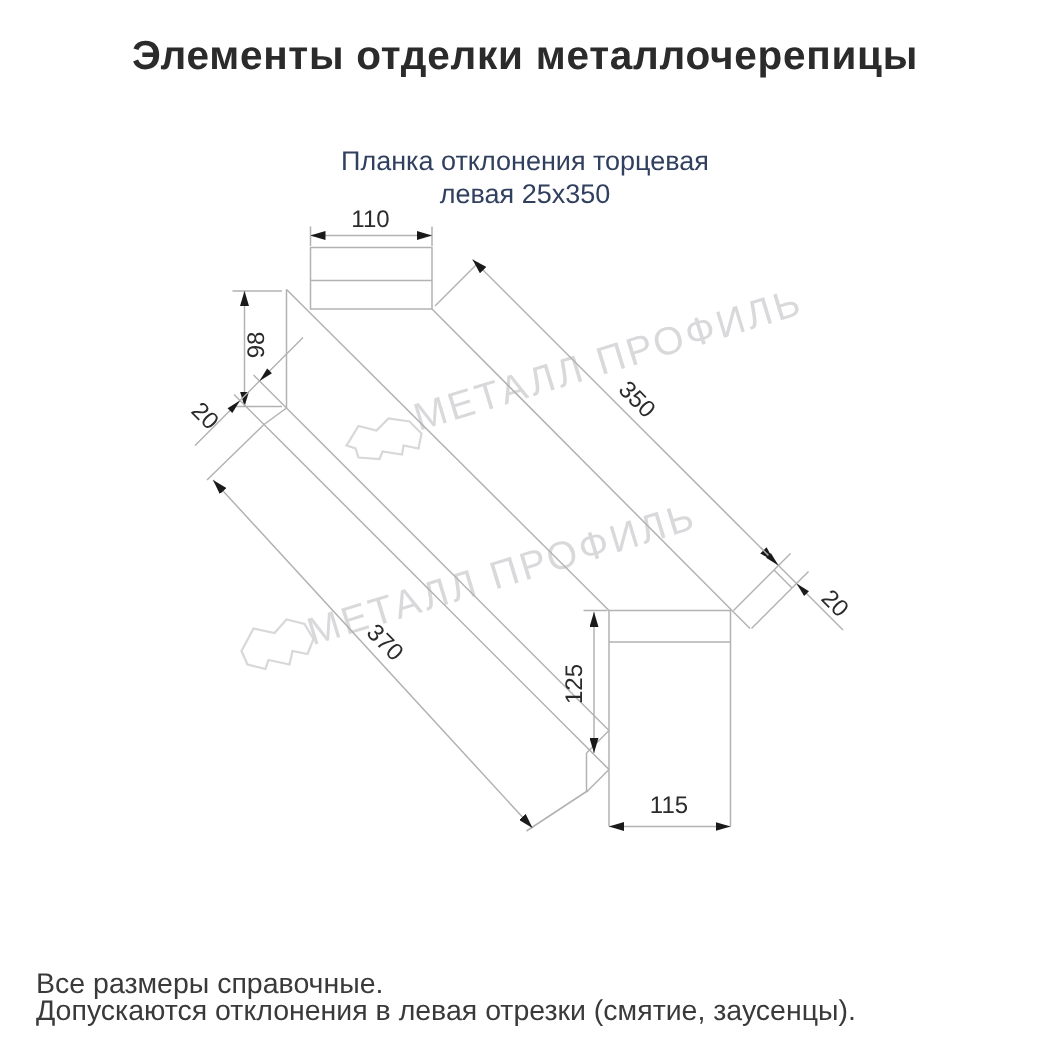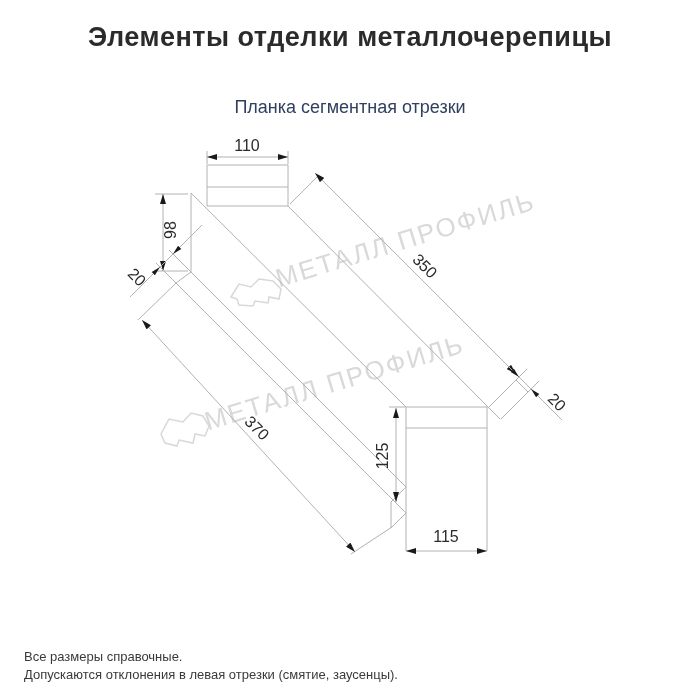--- a/index.html
+++ b/index.html
@@ -27,7 +27,7 @@
   <div id="title">Элементы отделки металлочерепицы</div>
 
   <div id="subtitle">
-    <div>Планка сегментная отрезки</div>
+    <div>Планка отклонения торцевая</div>
   </div>
 
   <svg width="700" height="700" viewBox="0 0 700 700">

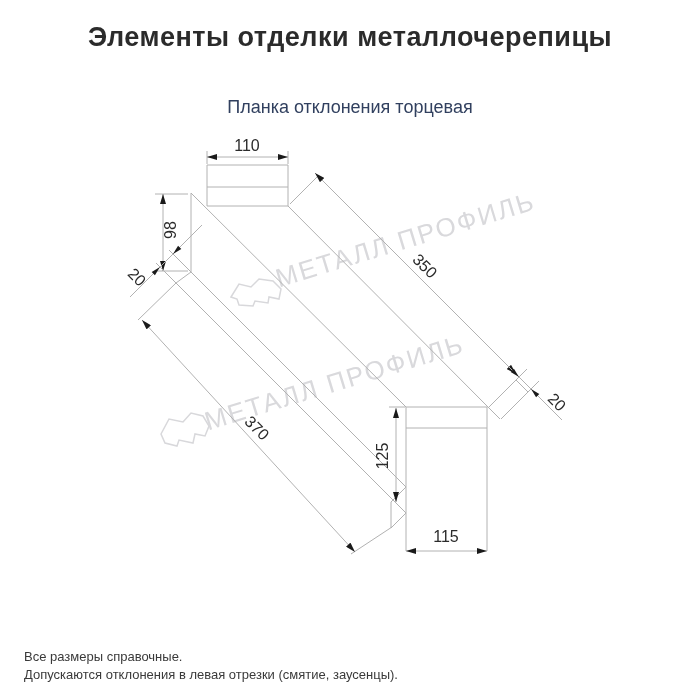--- a/index.html
+++ b/index.html
@@ -28,6 +28,7 @@
 
   <div id="subtitle">
     <div>Планка отклонения торцевая</div>
+    <div>левая 25х350</div>
   </div>
 
   <svg width="700" height="700" viewBox="0 0 700 700">

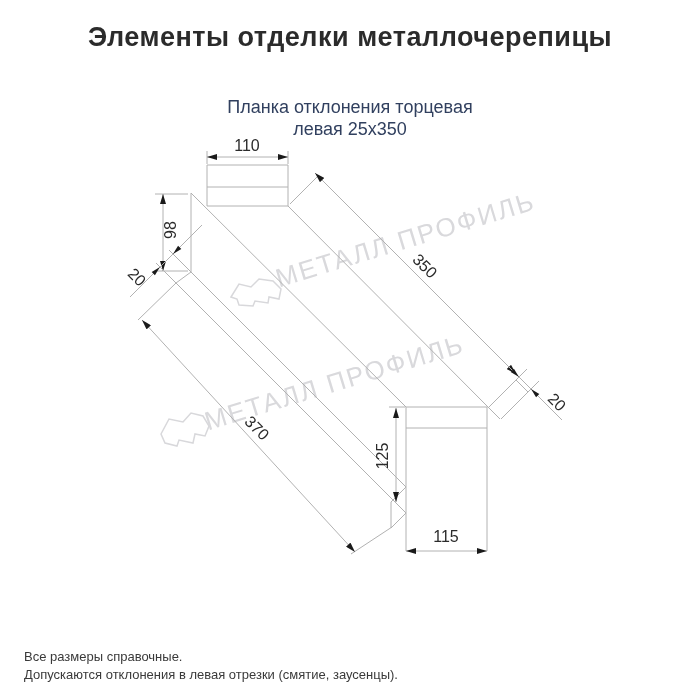--- a/index.html
+++ b/index.html
@@ -10,7 +10,7 @@
   #subtitle{position:absolute;top:96px;left:0;width:700px;text-align:center;
             font-size:18px;line-height:22px;color:#31405f;}
   #footer{position:absolute;top:648px;left:24px;width:650px;
-          font-size:13px;line-height:17.5px;color:#3a3a3a;}
+          font-size:19px;line-height:17.5px;color:#3a3a3a;}
   svg{position:absolute;top:0;left:0;}
   .ln{stroke:#b2b2b2;stroke-width:1;fill:none;}
   .dim{stroke:#b2b2b2;stroke-width:1;fill:none;}

